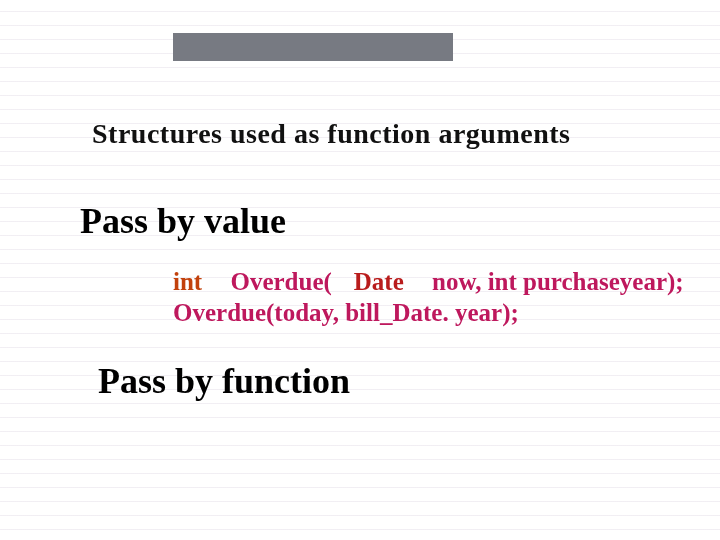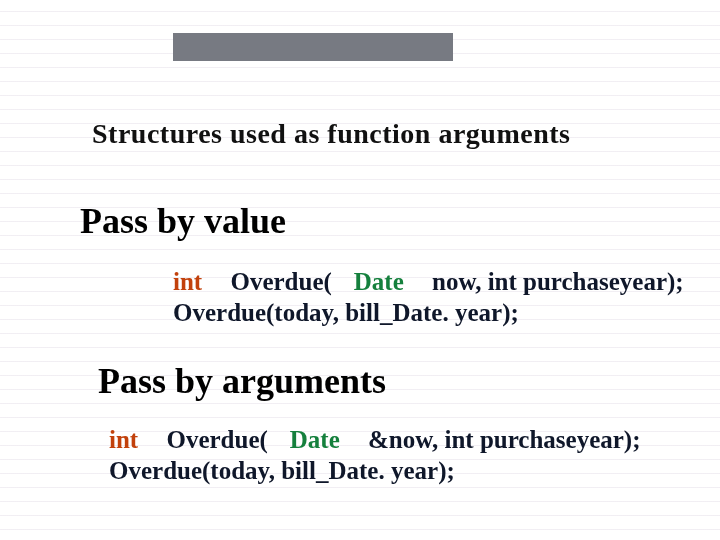--- a/index.html
+++ b/index.html
@@ -62,7 +62,7 @@
   }
   .kw { color: #c2410c; }
   .type { color: #15803d; }
-  .norm { color: #0f172a; }
+  .norm { color: #be185d; }
 </style>
 </head>
 <body>

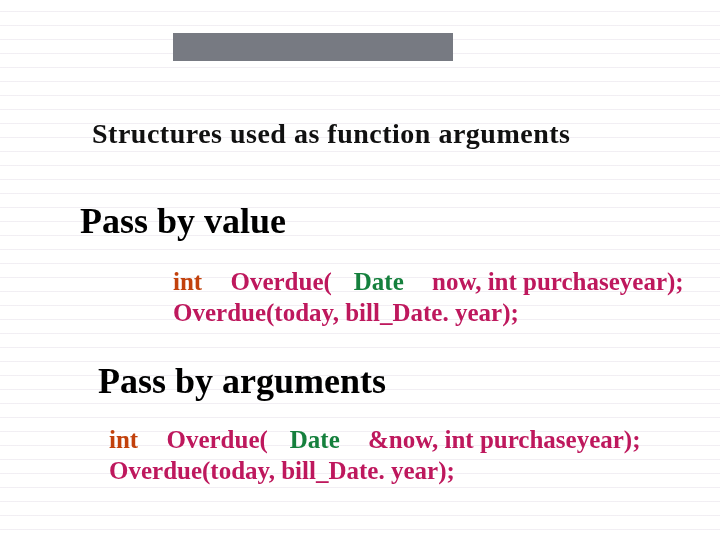--- a/index.html
+++ b/index.html
@@ -61,7 +61,7 @@
     white-space: pre;
   }
   .kw { color: #c2410c; }
-  .type { color: #15803d; }
+  .type { color: #b91c1c; }
   .norm { color: #be185d; }
 </style>
 </head>

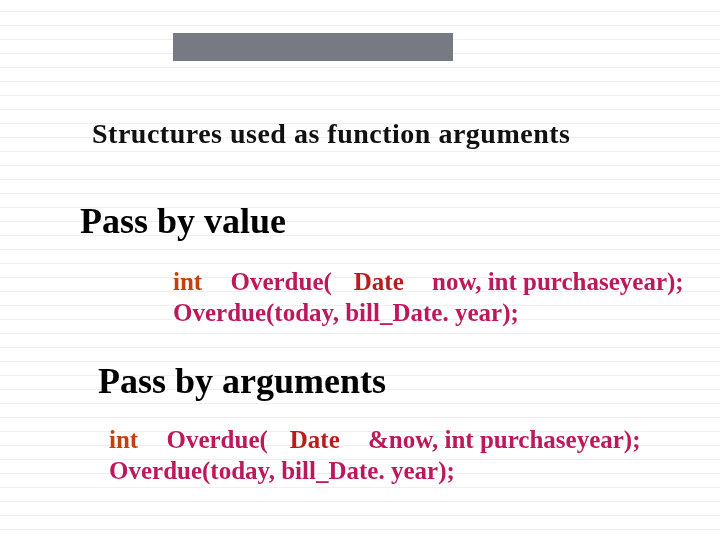--- a/index.html
+++ b/index.html
@@ -78,7 +78,7 @@
   <div class="code-block1"><span class="kw">int</span><span class="norm"> Overdue(</span><span class="type">Date</span><span class="norm"> now, int purchaseyear);</span>
 <span class="norm">Overdue(today, bill_Date. year);</span></div>
 
-  <div class="heading2">Pass by arguments</div>
+  <div class="heading2">Pass by function</div>
 
   <div class="code-block2"><span class="kw">int</span><span class="norm"> Overdue(</span><span class="type">Date</span><span class="norm"> &amp;now, int purchaseyear);</span>
 <span class="norm">Overdue(today, bill_Date. year);</span></div>

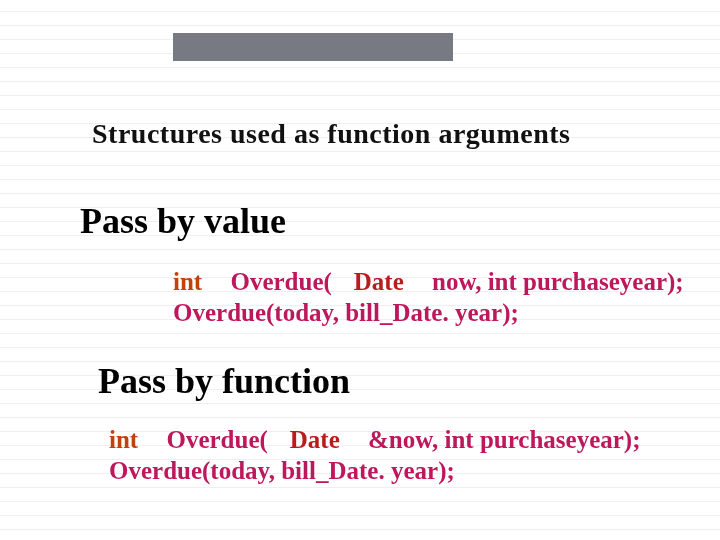--- a/index.html
+++ b/index.html
@@ -80,8 +80,6 @@
 
   <div class="heading2">Pass by function</div>
 
-  <div class="code-block2"><span class="kw">int</span><span class="norm"> Overdue(</span><span class="type">Date</span><span class="norm"> &amp;now, int purchaseyear);</span>
-<span class="norm">Overdue(today, bill_Date. year);</span></div>
 
 </div>
 

